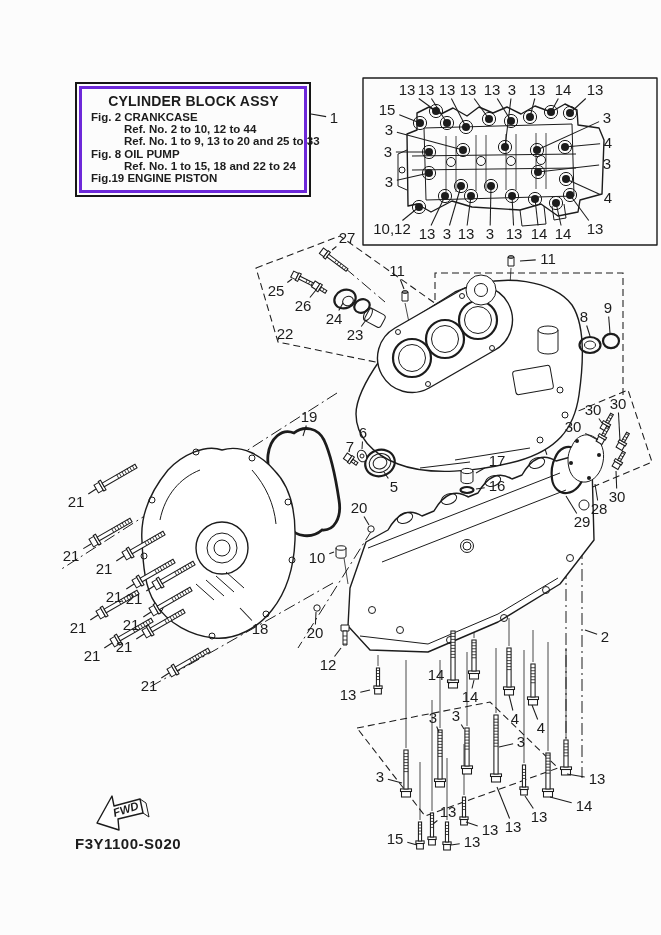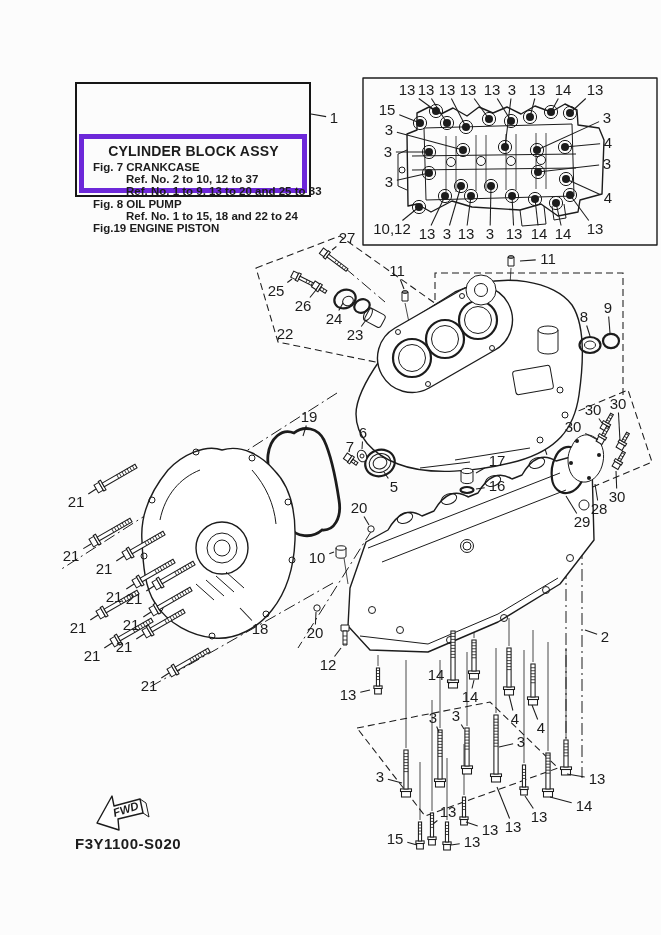--- a/index.html
+++ b/index.html
@@ -26,7 +26,7 @@
   .info-box{position:absolute;left:75px;top:82px;width:236px;height:115px;
             border:2px solid #161616;background:#fcfcfc;box-sizing:border-box;}
   .info-inner{position:absolute;left:2px;top:2px;right:2px;bottom:2px;
-              border:5px solid #6d28d9;padding:3px 4px 0 5px;box-sizing:border-box;margin-top:48px;}
+              border:3px solid #6d28d9;padding:3px 4px 0 5px;box-sizing:border-box;}
   .info-title{text-align:center;font-size:14px;font-weight:bold;letter-spacing:.2px;margin:1px 0 2px 0;}
   .fig-line{font-size:11.5px;font-weight:bold;line-height:12.2px;padding-left:4px;white-space:nowrap;}
   .ref-line{font-size:11.5px;font-weight:bold;line-height:12.2px;padding-left:37px;white-space:nowrap;}

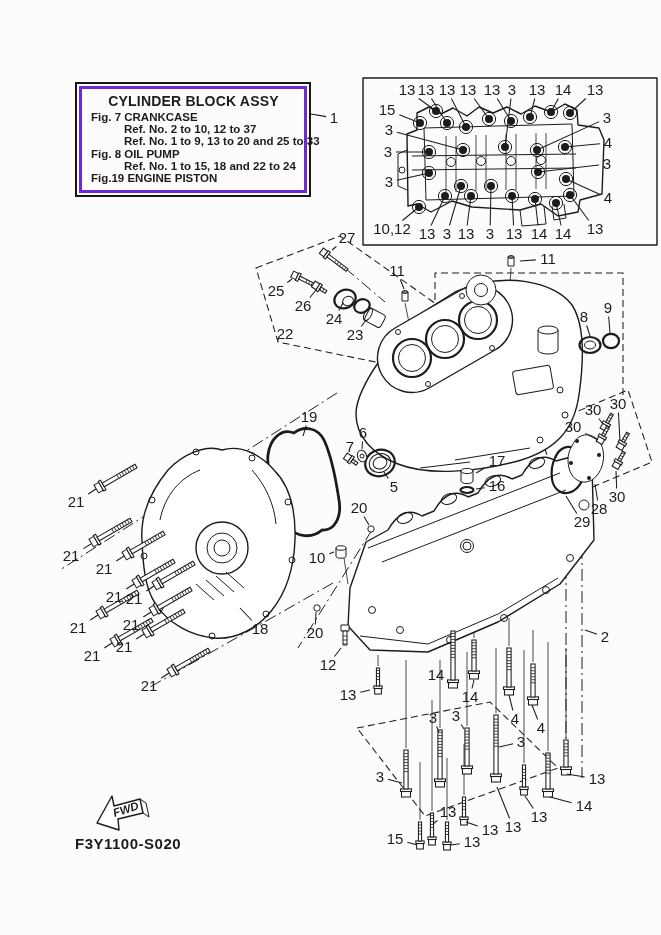--- a/index.html
+++ b/index.html
@@ -42,7 +42,7 @@
     <div class="info-inner">
       <div class="info-title">CYLINDER BLOCK ASSY</div>
       <div>
-        <div class="fig-line">Fig. 7 CRANKCASE</div>
+        <div class="fig-line">Fig. 2 CRANKCASE</div>
         <div class="ref-line">Ref. No. 2 to 10, 12 to 37</div>
         <div class="ref-line">Ref. No. 1 to 9, 13 to 20 and 25 to 33</div>
         <div class="fig-line">Fig. 8 OIL PUMP</div>

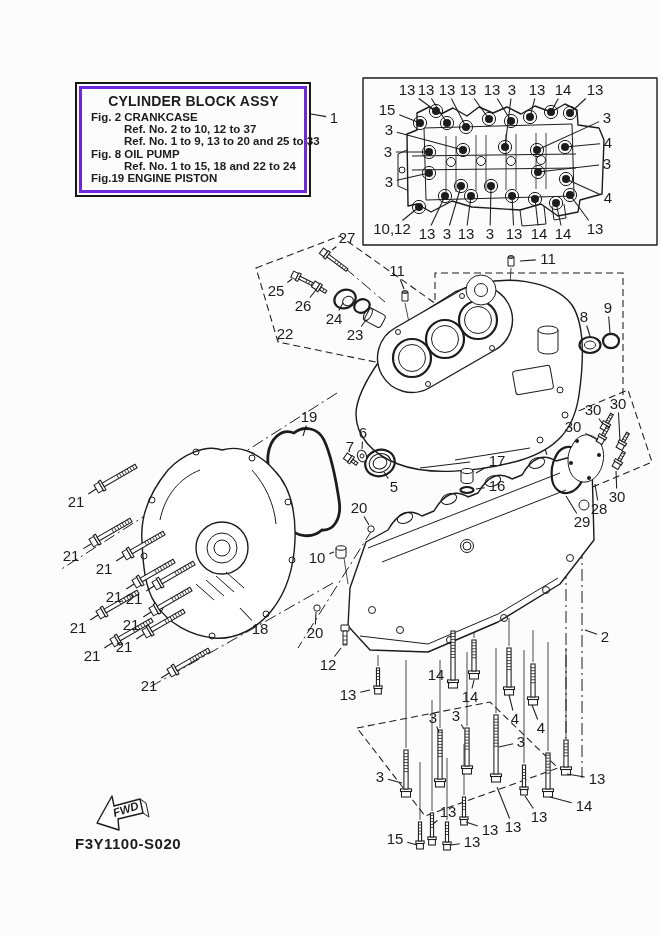--- a/index.html
+++ b/index.html
@@ -43,7 +43,7 @@
       <div class="info-title">CYLINDER BLOCK ASSY</div>
       <div>
         <div class="fig-line">Fig. 2 CRANKCASE</div>
-        <div class="ref-line">Ref. No. 2 to 10, 12 to 37</div>
+        <div class="ref-line">Ref. No. 2 to 10, 12 to 44</div>
         <div class="ref-line">Ref. No. 1 to 9, 13 to 20 and 25 to 33</div>
         <div class="fig-line">Fig. 8 OIL PUMP</div>
         <div class="ref-line">Ref. No. 1 to 15, 18 and 22 to 24</div>

